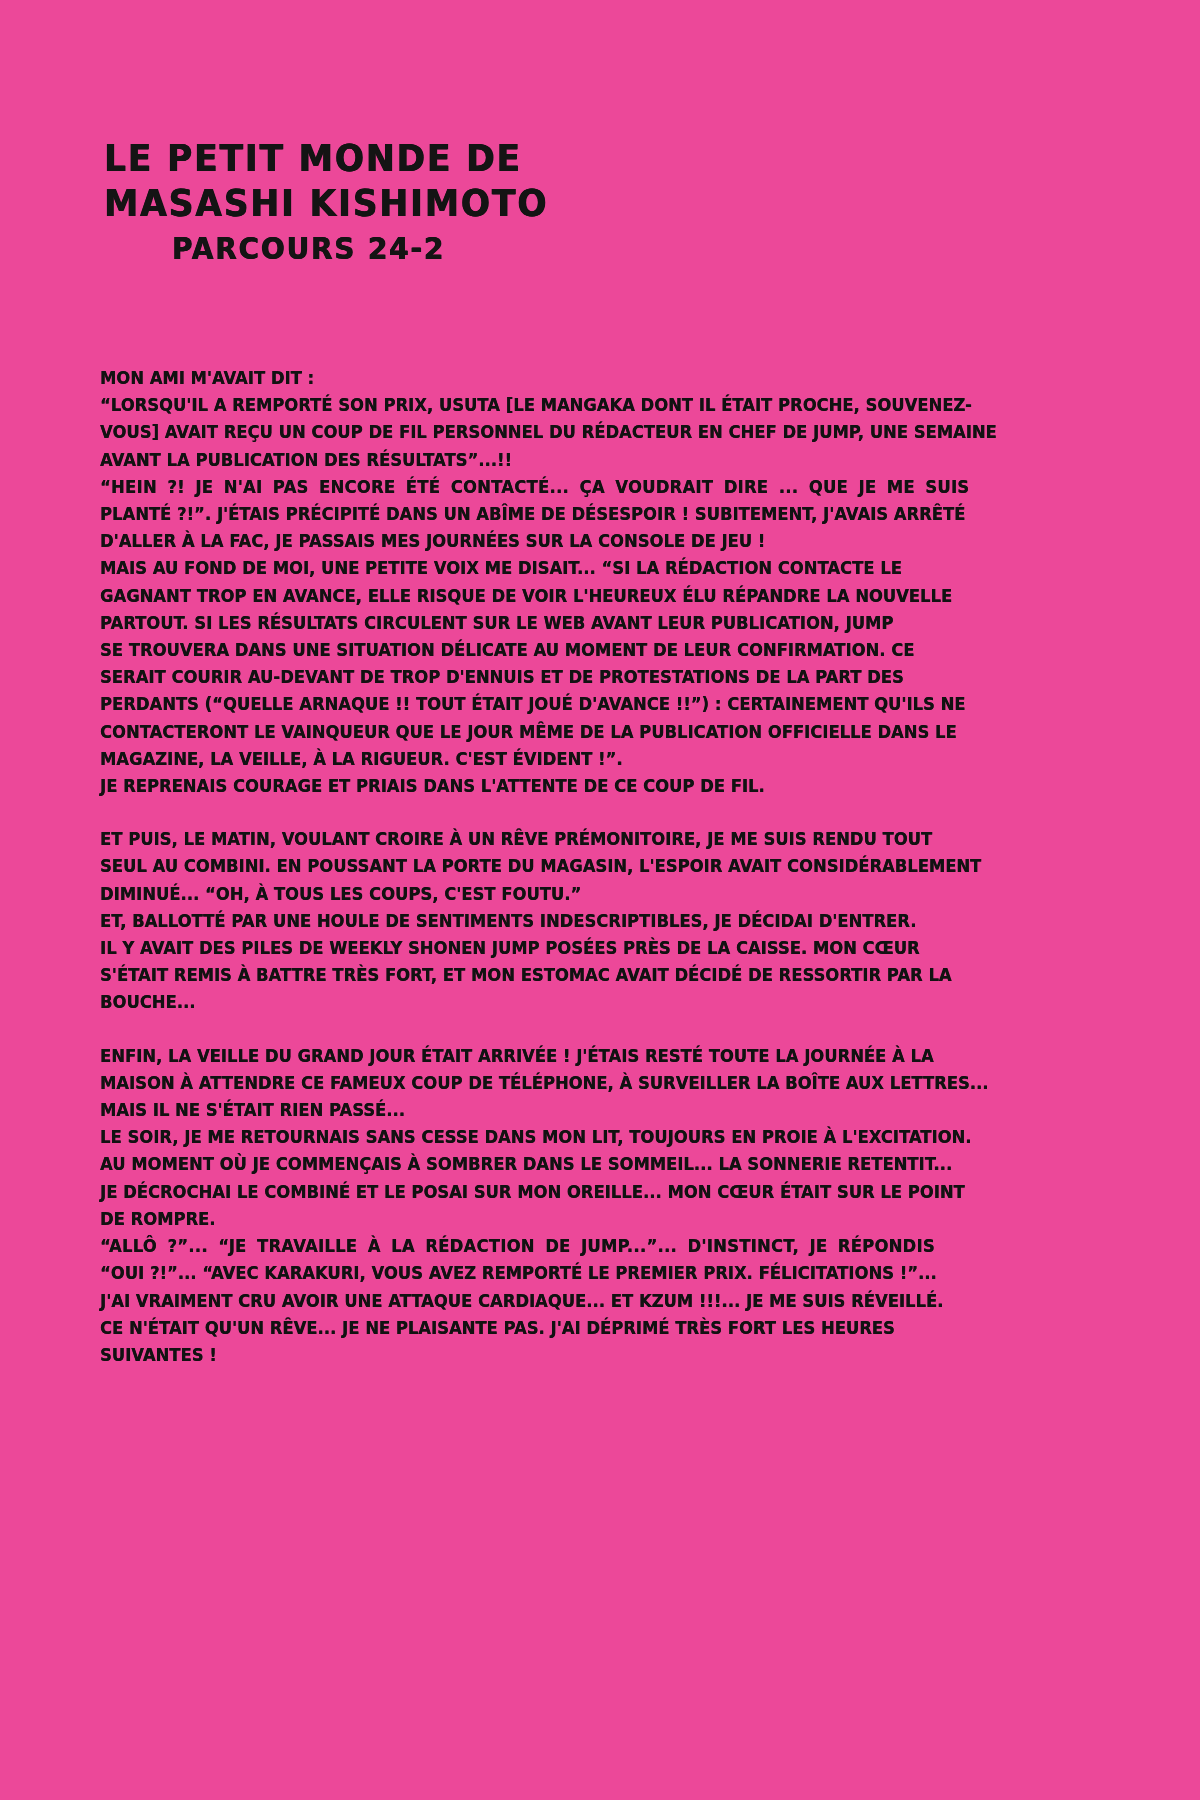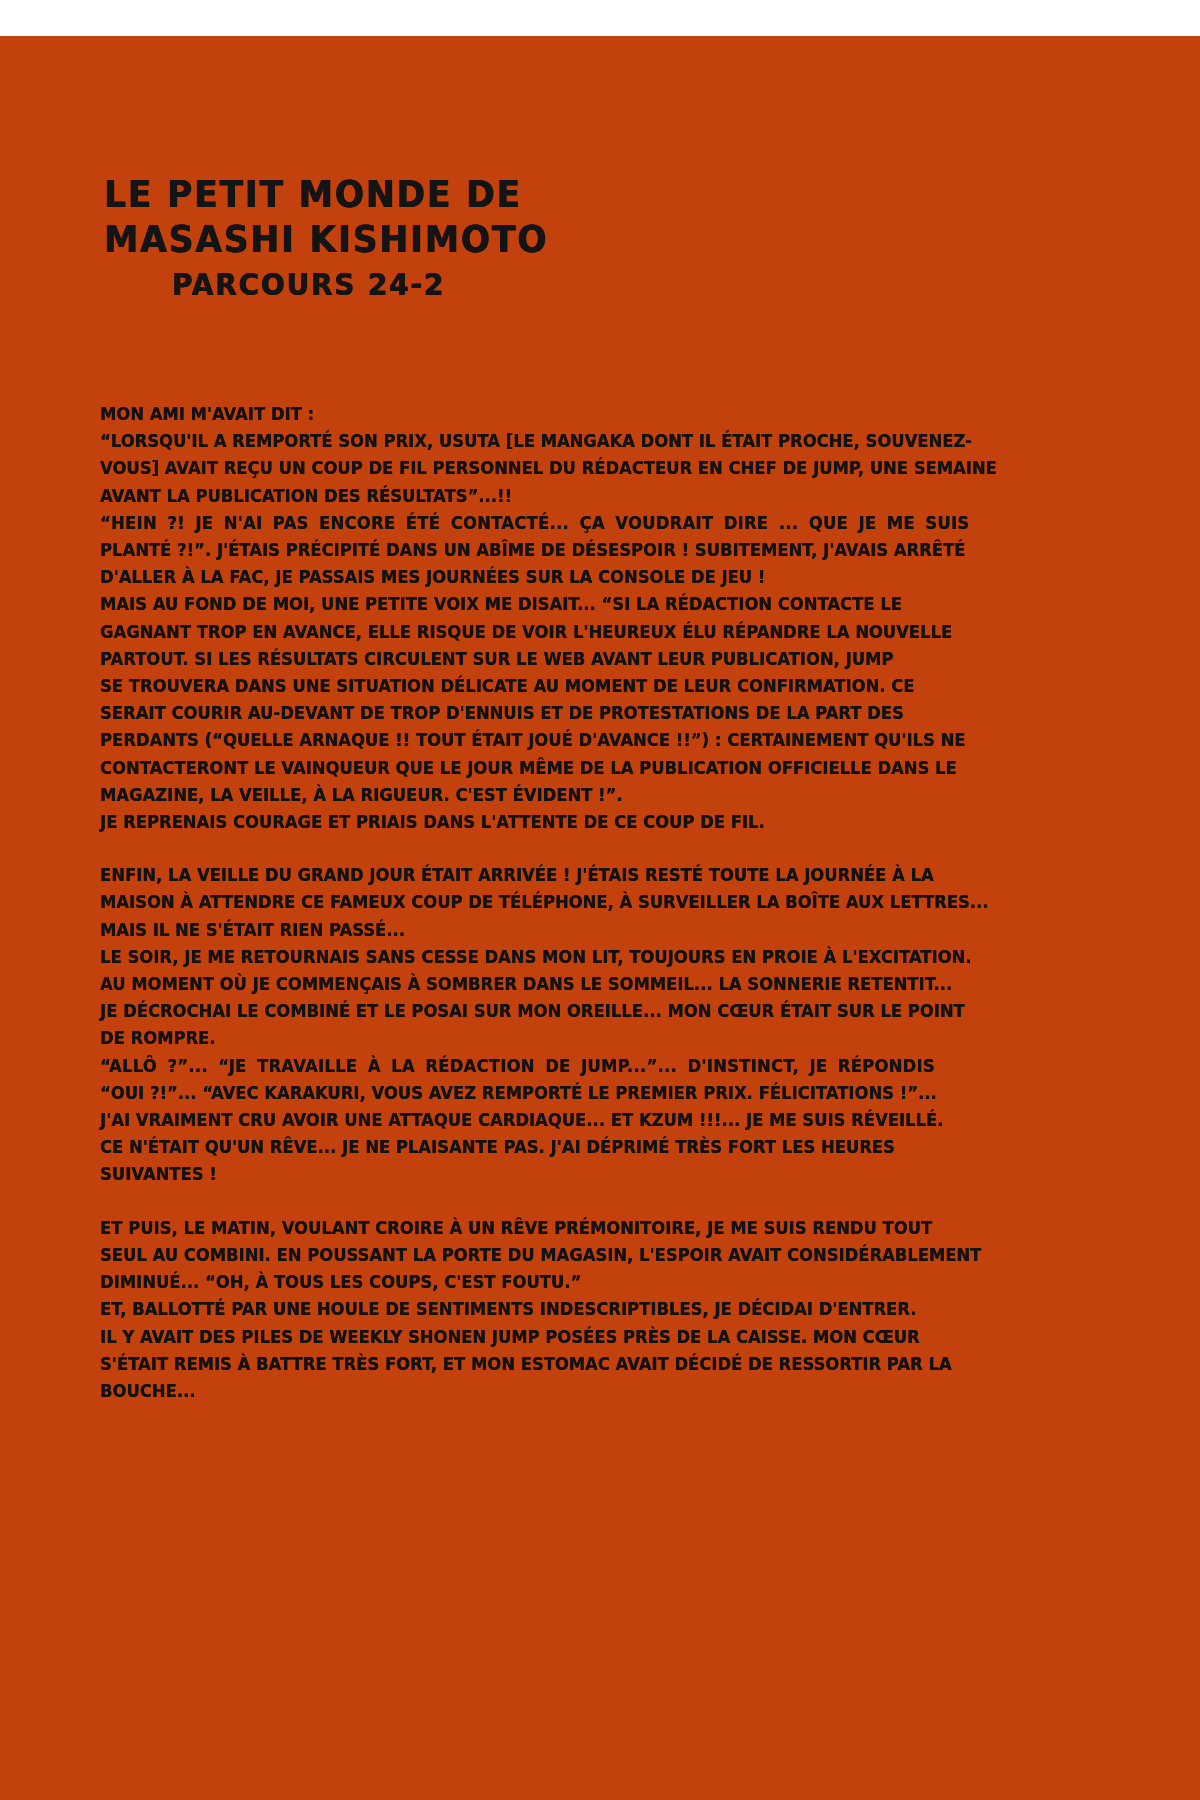--- a/index.html
+++ b/index.html
@@ -20,8 +20,7 @@
   .page {
     position: absolute;
     inset: 0;
-    background: #c2410c;
-    margin-top: 36px;
+    background: #ec4899;
   }
 
   

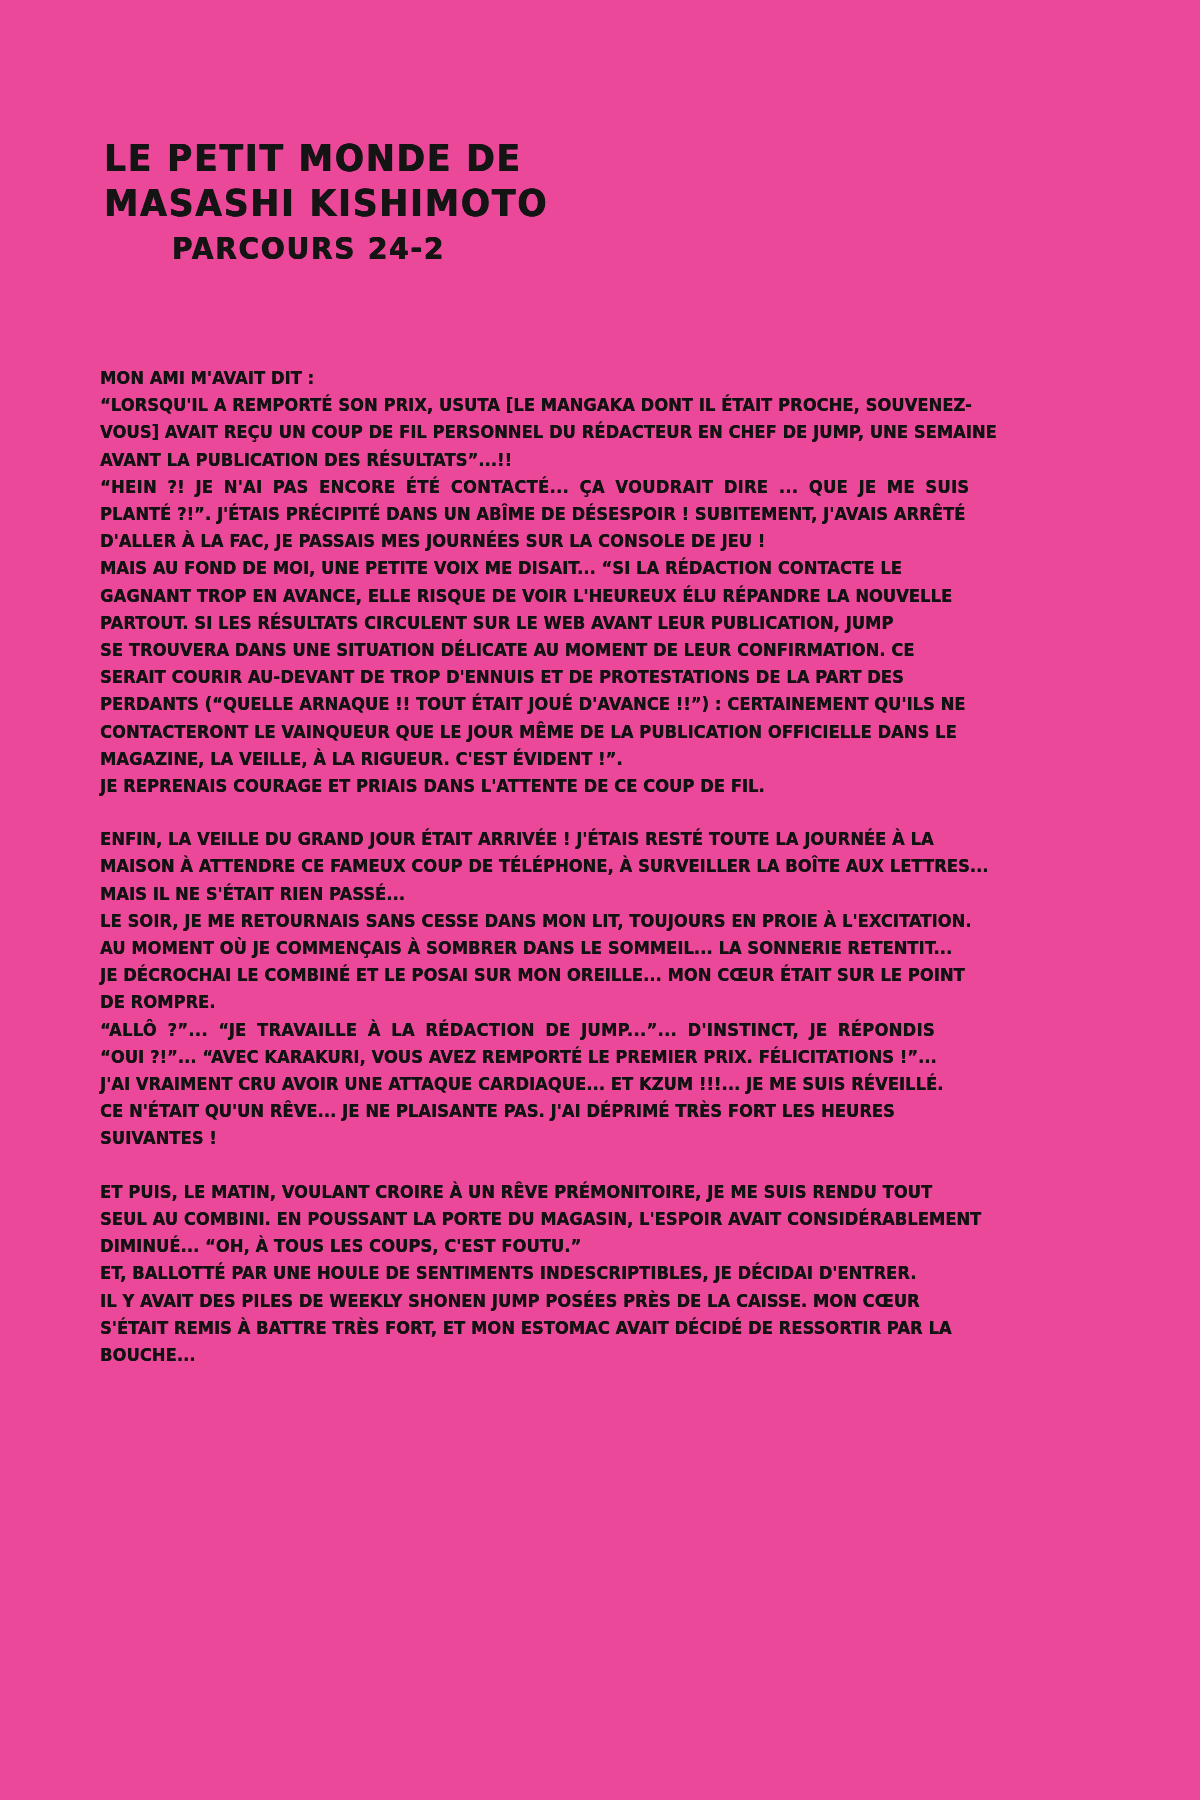--- a/index.html
+++ b/index.html
@@ -122,6 +122,15 @@
         <div class="tline">JE REPRENAIS COURAGE ET PRIAIS DANS L'ATTENTE DE CE COUP DE FIL.</div>
       </div>
     <div class="para">
+        <div class="tline">ET PUIS, LE MATIN, VOULANT CROIRE À UN RÊVE PRÉMONITOIRE, JE ME SUIS RENDU TOUT</div>
+        <div class="tline">SEUL AU COMBINI. EN POUSSANT LA PORTE DU MAGASIN, L'ESPOIR AVAIT CONSIDÉRABLEMENT</div>
+        <div class="tline">DIMINUÉ... “OH, À TOUS LES COUPS, C'EST FOUTU.”</div>
+        <div class="tline">ET, BALLOTTÉ PAR UNE HOULE DE SENTIMENTS INDESCRIPTIBLES, JE DÉCIDAI D'ENTRER.</div>
+        <div class="tline">IL Y AVAIT DES PILES DE WEEKLY SHONEN JUMP POSÉES PRÈS DE LA CAISSE. MON CŒUR</div>
+        <div class="tline">S'ÉTAIT REMIS À BATTRE TRÈS FORT, ET MON ESTOMAC AVAIT DÉCIDÉ DE RESSORTIR PAR LA</div>
+        <div class="tline">BOUCHE...</div>
+      </div>
+    <div class="para">
         <div class="tline">ENFIN, LA VEILLE DU GRAND JOUR ÉTAIT ARRIVÉE ! J'ÉTAIS RESTÉ TOUTE LA JOURNÉE À LA</div>
         <div class="tline">MAISON À ATTENDRE CE FAMEUX COUP DE TÉLÉPHONE, À SURVEILLER LA BOÎTE AUX LETTRES...</div>
         <div class="tline">MAIS IL NE S'ÉTAIT RIEN PASSÉ...</div>
@@ -135,15 +144,6 @@
         <div class="tline">CE N'ÉTAIT QU'UN RÊVE... JE NE PLAISANTE PAS. J'AI DÉPRIMÉ TRÈS FORT LES HEURES</div>
         <div class="tline">SUIVANTES !</div>
       </div>
-    <div class="para">
-        <div class="tline">ET PUIS, LE MATIN, VOULANT CROIRE À UN RÊVE PRÉMONITOIRE, JE ME SUIS RENDU TOUT</div>
-        <div class="tline">SEUL AU COMBINI. EN POUSSANT LA PORTE DU MAGASIN, L'ESPOIR AVAIT CONSIDÉRABLEMENT</div>
-        <div class="tline">DIMINUÉ... “OH, À TOUS LES COUPS, C'EST FOUTU.”</div>
-        <div class="tline">ET, BALLOTTÉ PAR UNE HOULE DE SENTIMENTS INDESCRIPTIBLES, JE DÉCIDAI D'ENTRER.</div>
-        <div class="tline">IL Y AVAIT DES PILES DE WEEKLY SHONEN JUMP POSÉES PRÈS DE LA CAISSE. MON CŒUR</div>
-        <div class="tline">S'ÉTAIT REMIS À BATTRE TRÈS FORT, ET MON ESTOMAC AVAIT DÉCIDÉ DE RESSORTIR PAR LA</div>
-        <div class="tline">BOUCHE...</div>
-      </div>
   </div>
 
 </div>

